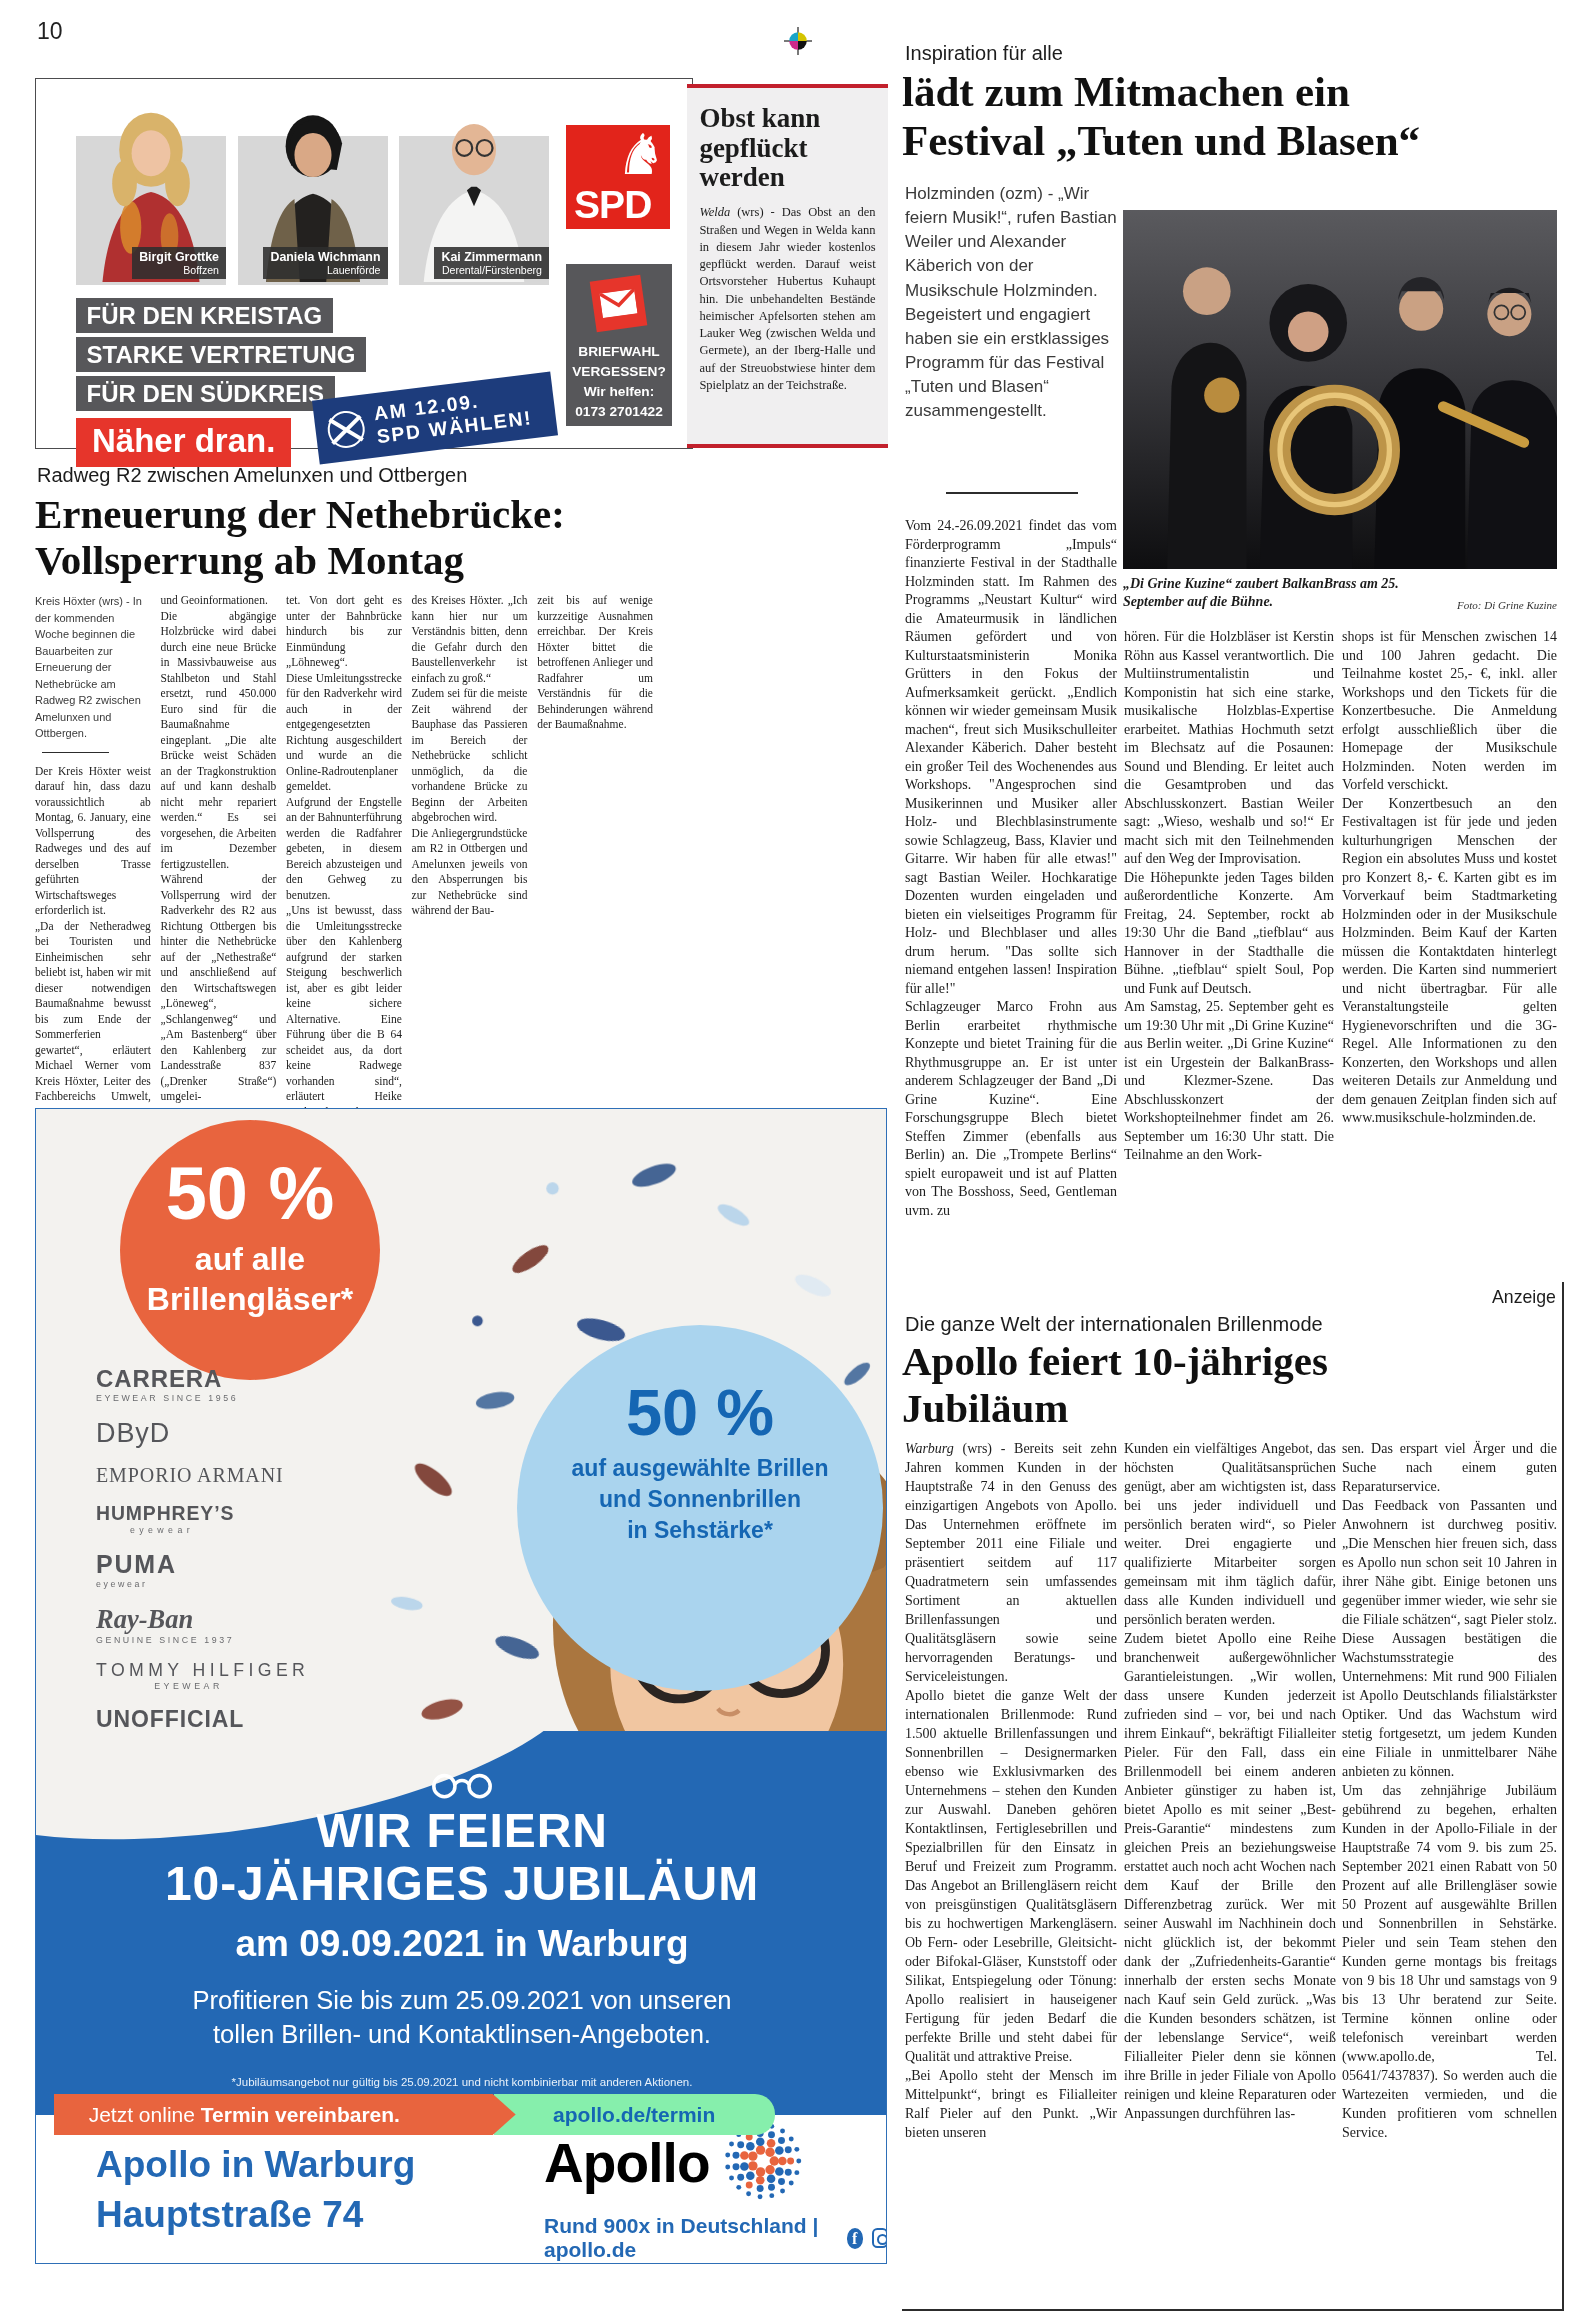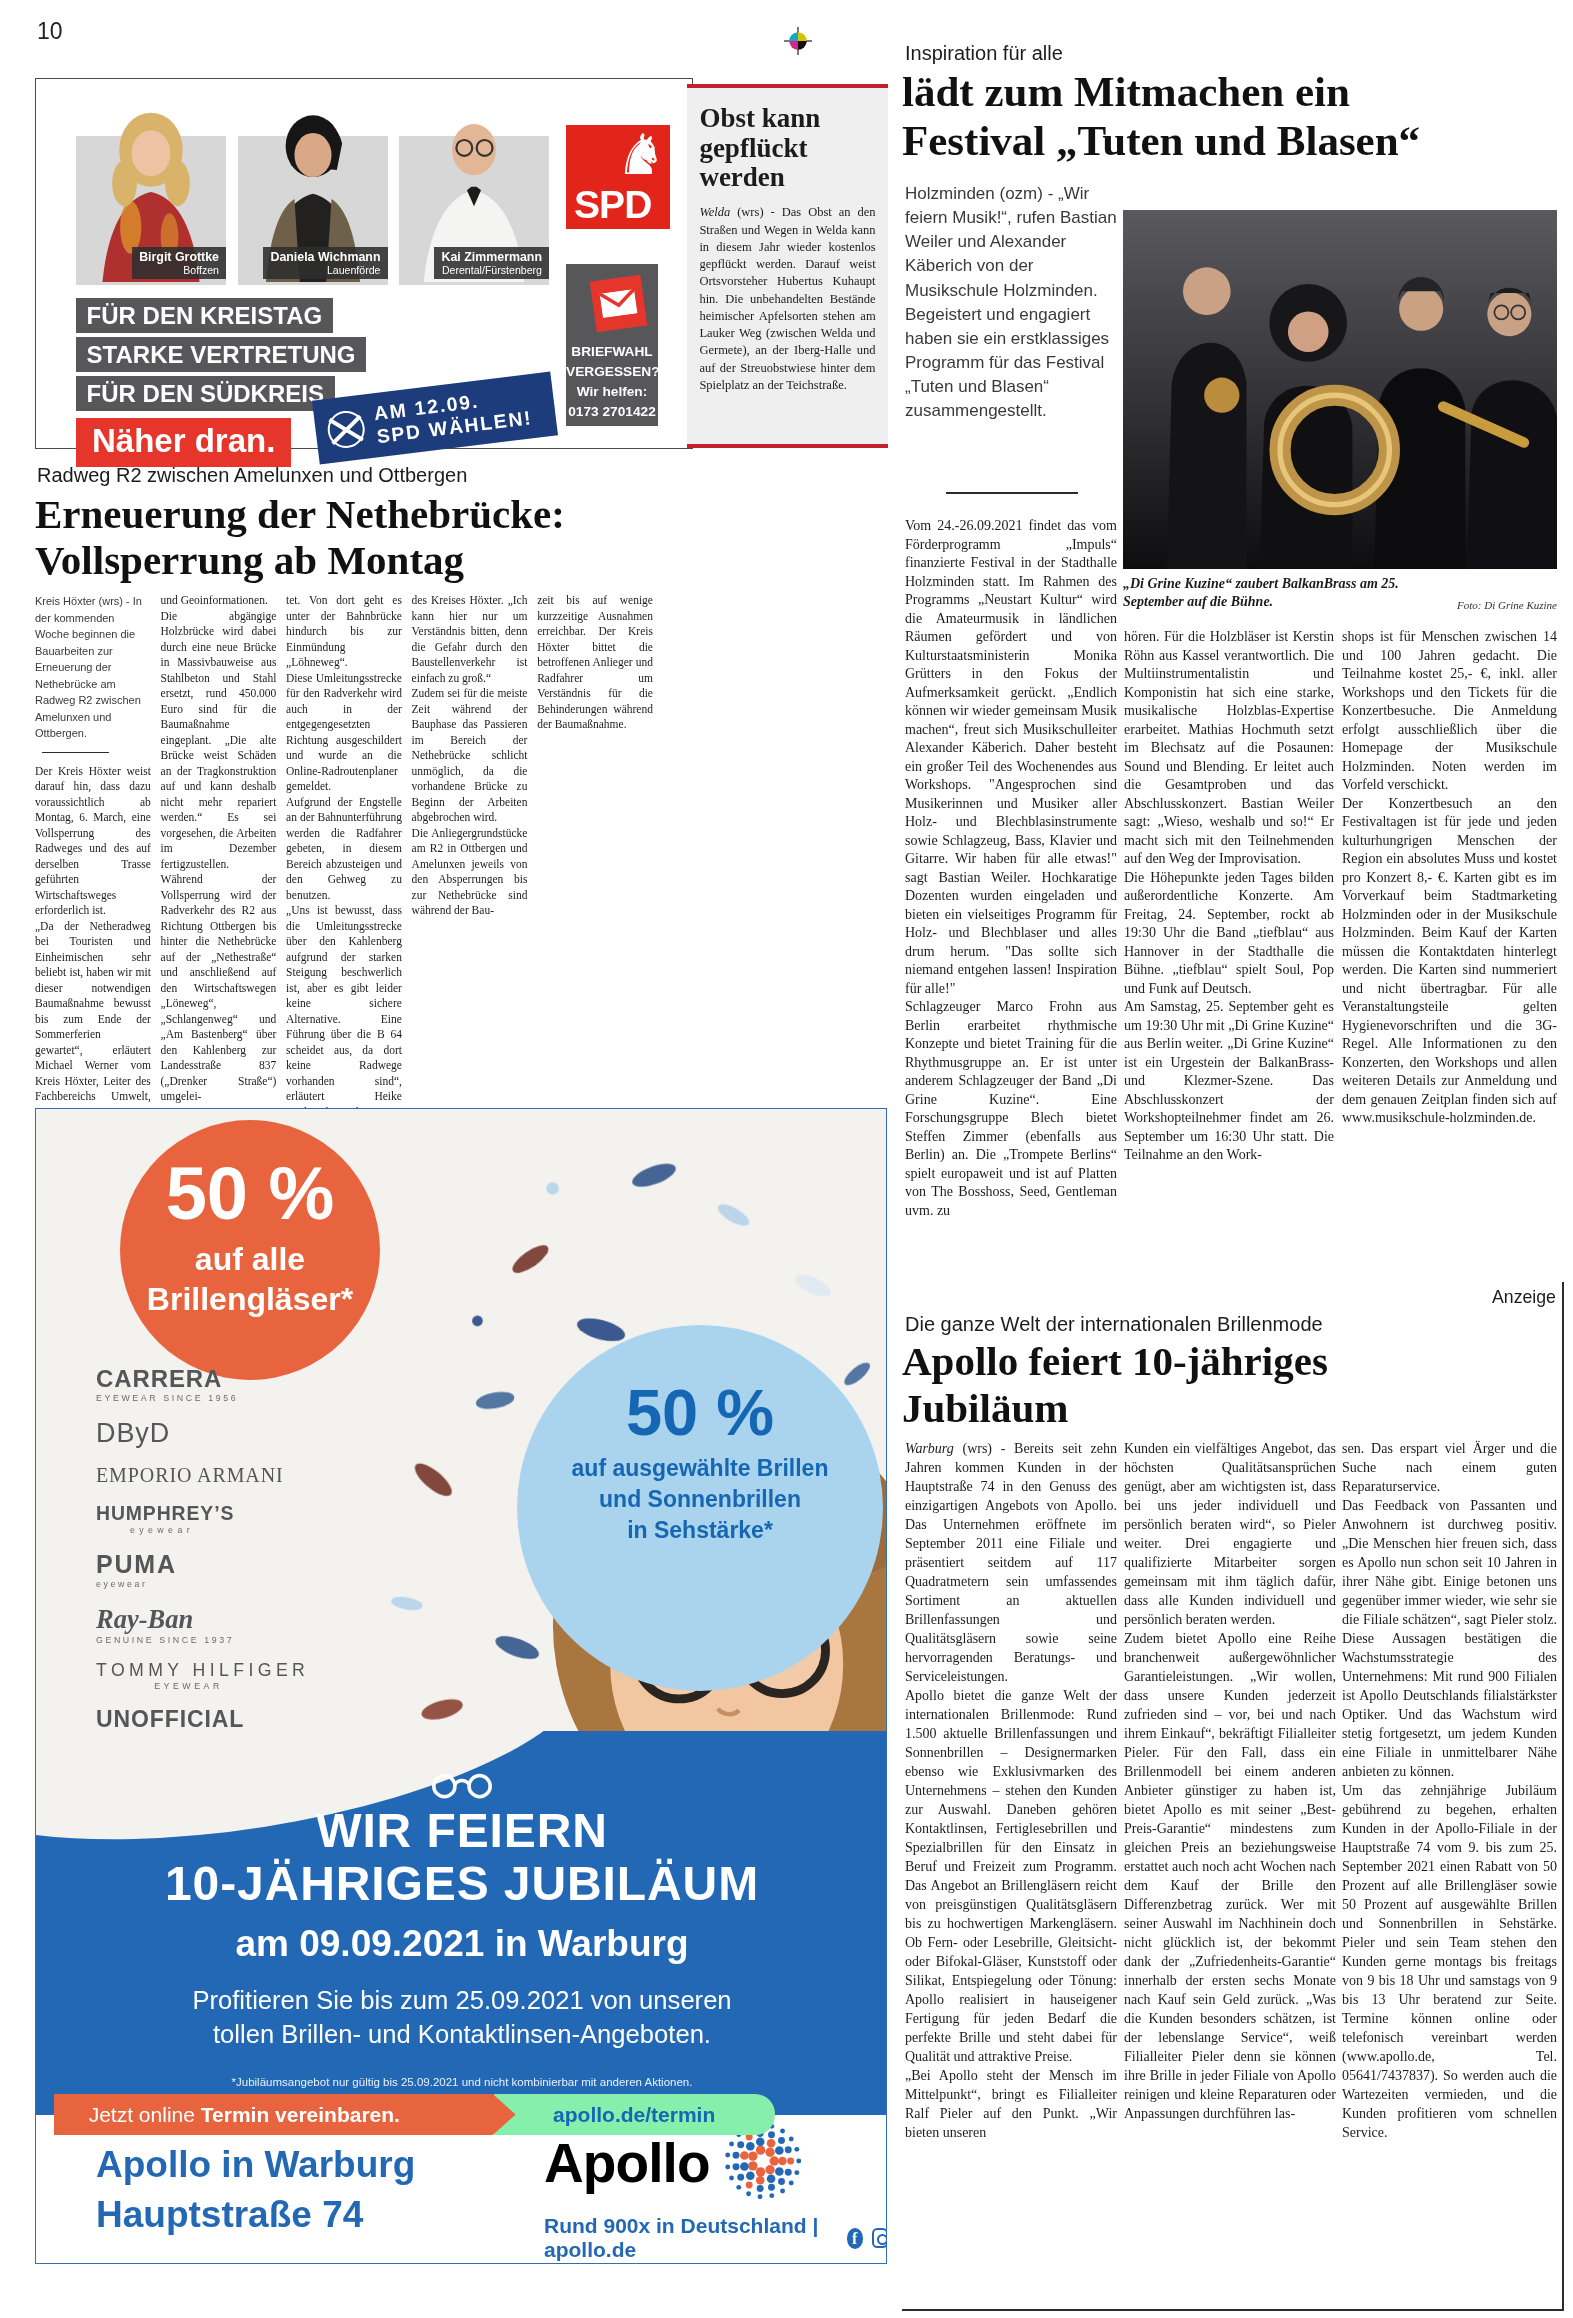--- a/index.html
+++ b/index.html
@@ -33,7 +33,7 @@
   .stamp .cross:before, .stamp .cross:after { content:""; position:absolute; left:-3.5px; top:15px; width:39px; height:3.5px; background:#fff; }
   .stamp .cross:before { transform:rotate(38deg); } .stamp .cross:after { transform:rotate(-38deg); }
   .stamp .lines { font-family:"Liberation Sans",sans-serif; font-weight:bold; font-size:19.4px; line-height:1.2; letter-spacing:1.8px; }
-  .briefwahl { position:absolute; left:530px; top:185px; width:92px; height:162px; background:#57575a; color:#fff; text-align:center; }
+  .briefwahl { position:absolute; left:530px; top:185px; width:106px; height:162px; background:#57575a; color:#fff; text-align:center; }
   .envelope { position:absolute; left:27px; top:14px; width:51px; height:51px; background:#e6352b; transform:rotate(-8deg); }
   .envelope svg { position:absolute; left:8px; top:13.2px; }
   .bw-lines { position:absolute; left:0; right:0; top:78px; font-family:"Liberation Sans",sans-serif; font-weight:bold; font-size:13.7px; line-height:1.45; }

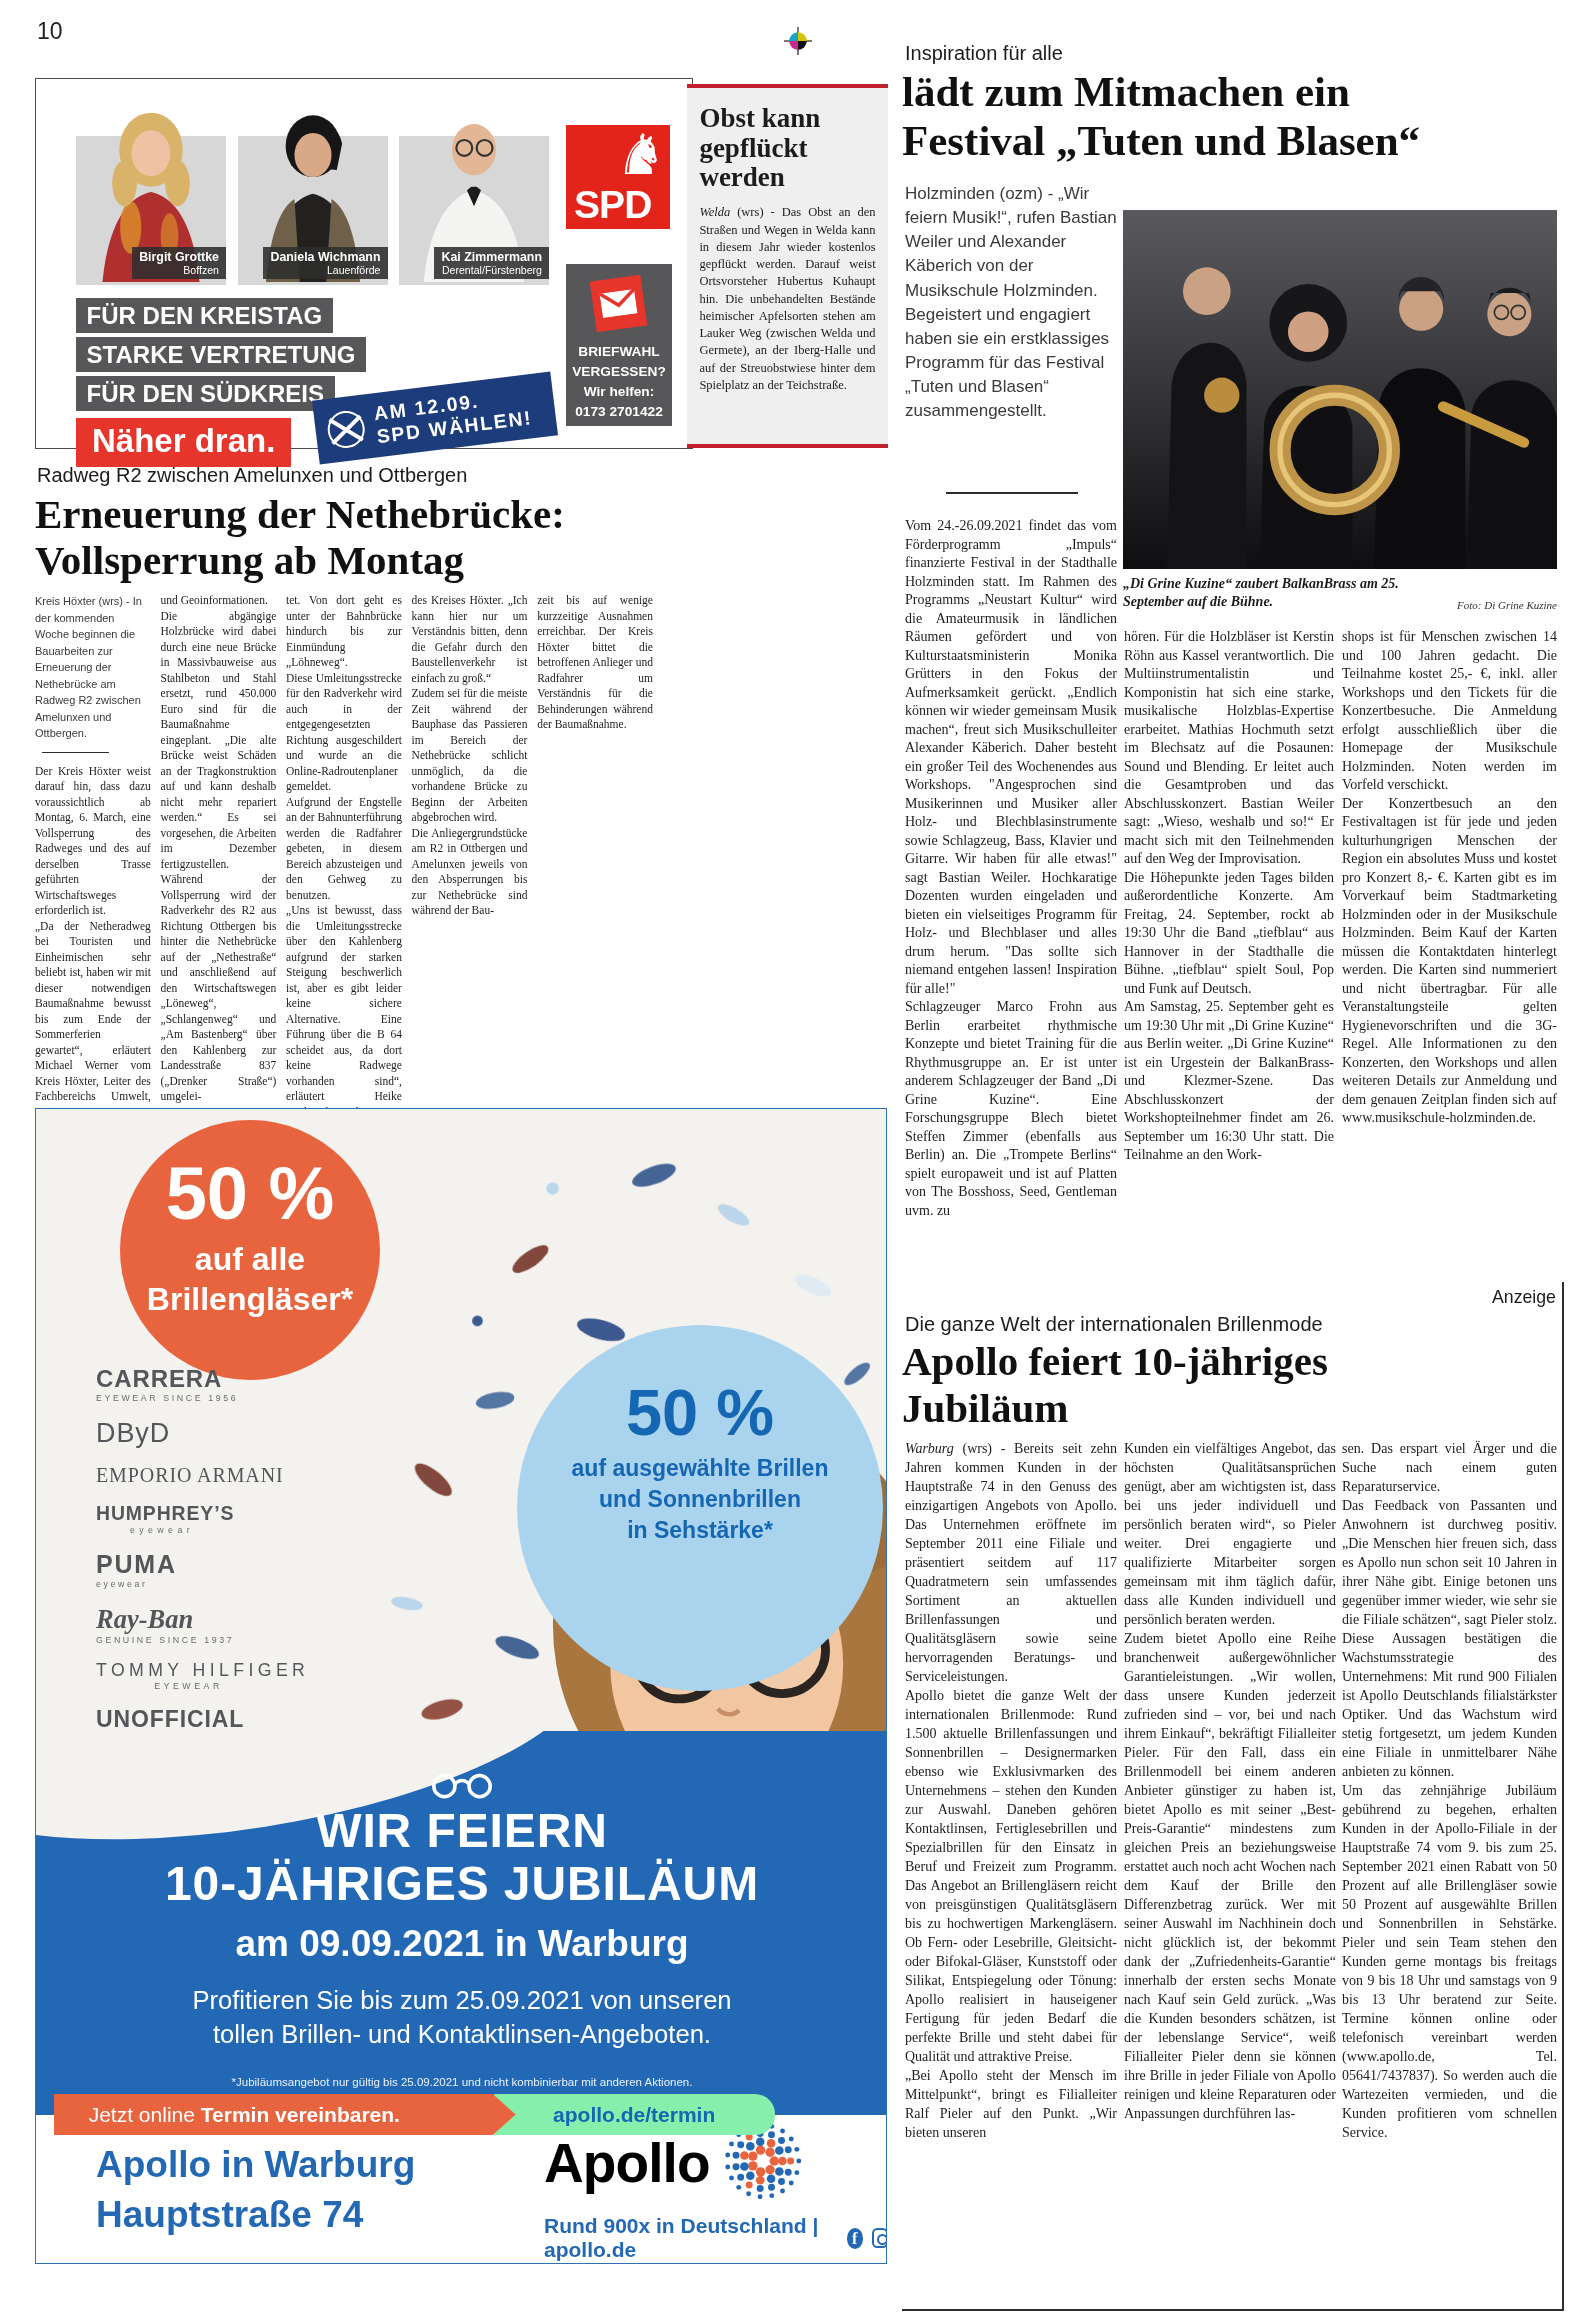--- a/index.html
+++ b/index.html
@@ -301,7 +301,7 @@
   <div class="br-col">
     <div class="br-lead">Kreis Höxter (wrs) - In der kommenden Woche beginnen die Bauarbeiten zur Erneuerung der Nethebrücke am Radweg R2 zwischen Amelunxen und Ottbergen.</div>
     <div class="br-sep"></div>
-    <p>Der Kreis Höxter weist darauf hin, dass dazu voraussichtlich ab Montag, 6. March, eine Vollsperrung des Radweges und des auf derselben Trasse geführten Wirtschaftsweges erforderlich ist.</p>
+    <p>Der Kreis Höxter weist darauf hin, dass dazu voraussichtlich ab Montag, 6. January, eine Vollsperrung des Radweges und des auf derselben Trasse geführten Wirtschaftsweges erforderlich ist.</p>
     <p>„Da der Netheradweg bei Touristen und Einheimischen sehr beliebt ist, haben wir mit dieser notwendigen Baumaßnahme bewusst bis zum Ende der Sommerferien gewartet“, erläutert Michael Werner vom Kreis Höxter, Leiter des Fachbereichs Umwelt, Bauen</p>
   </div>
   <div class="br-col">

